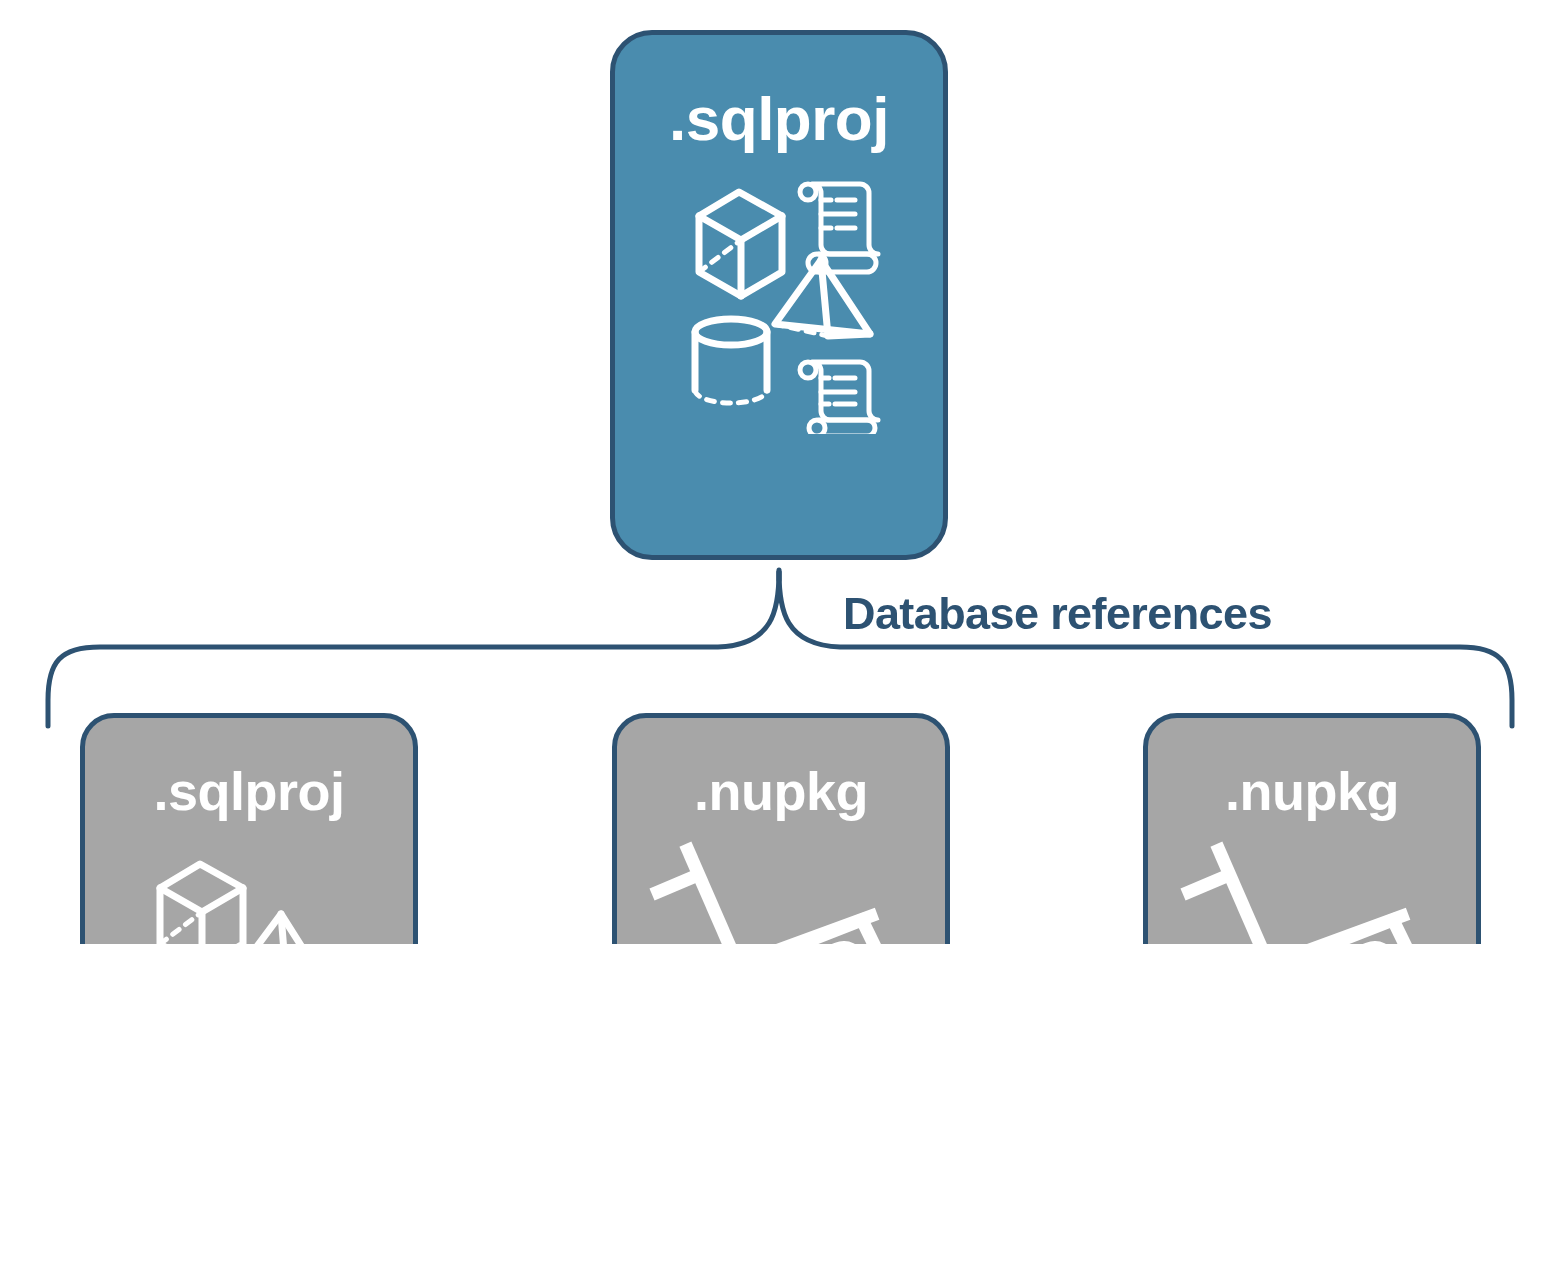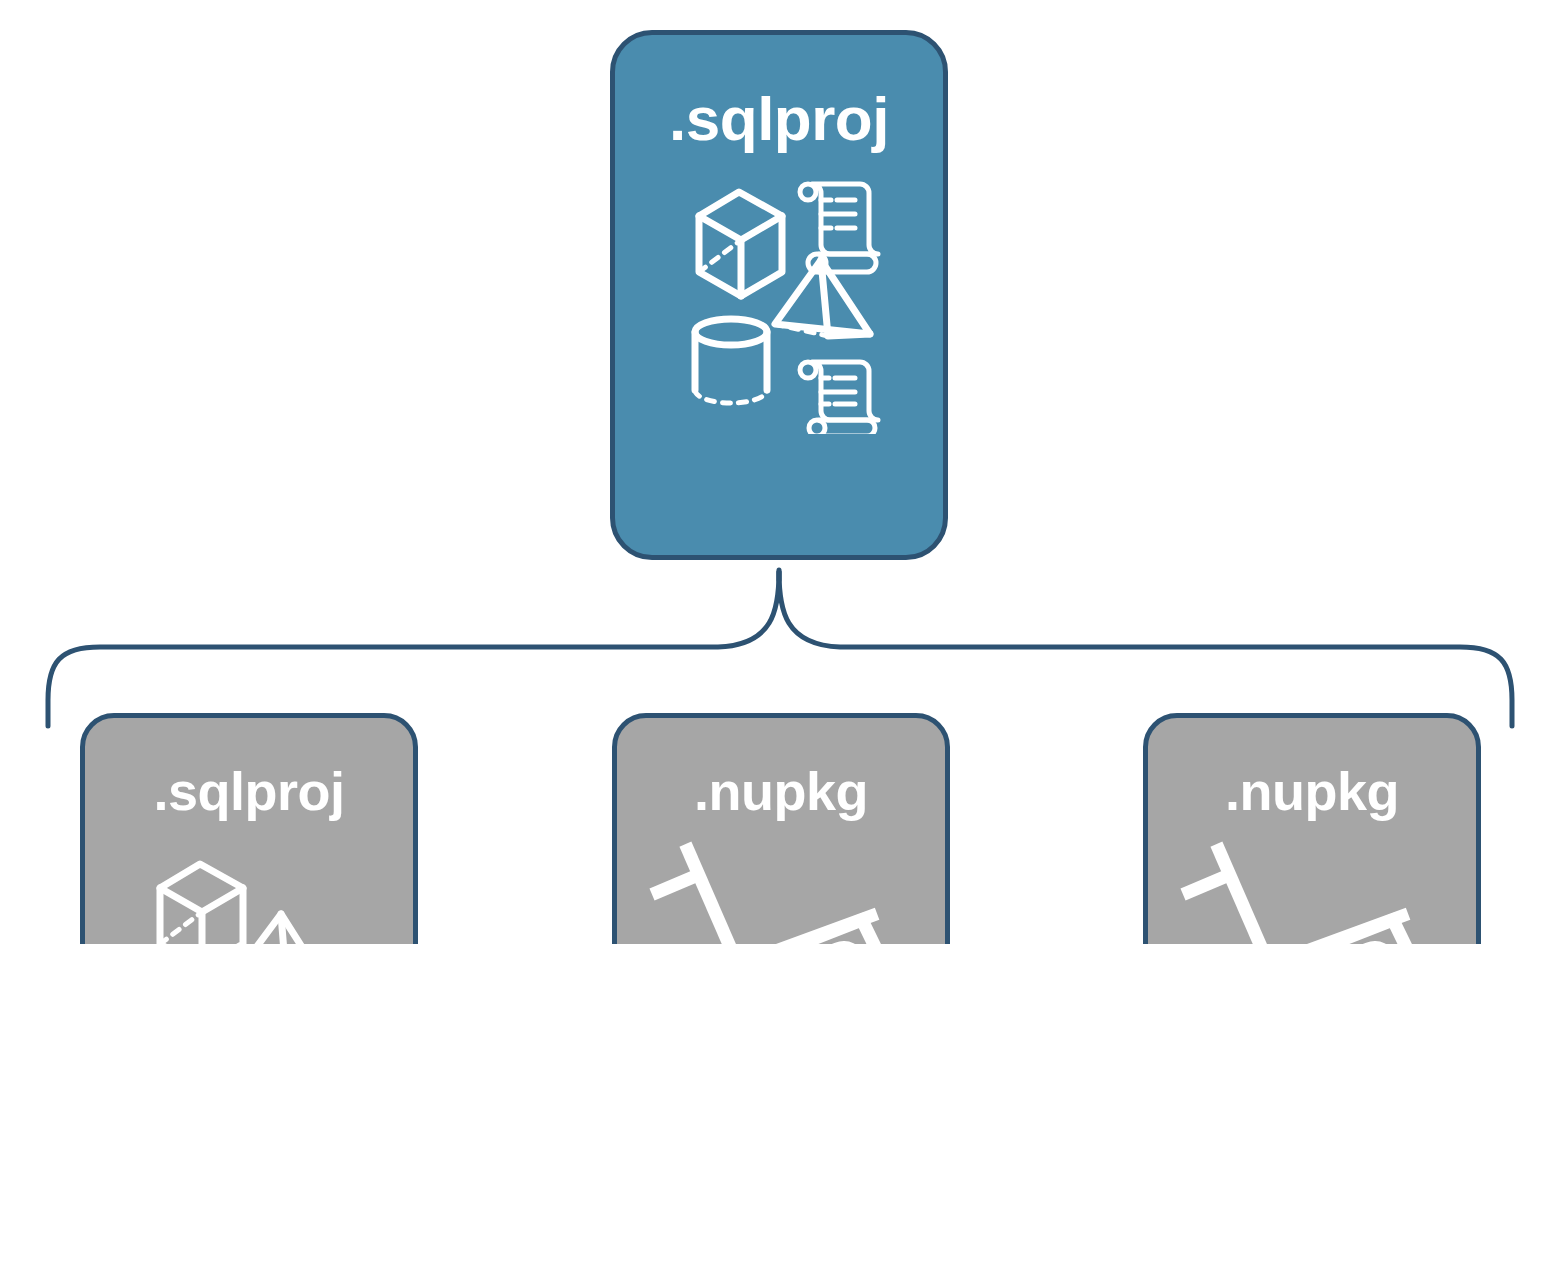--- a/index.html
+++ b/index.html
@@ -177,6 +177,7 @@
     </g>
   </svg>
 
+  <div class="edge-label">Database references</div>
 
   <div class="card card-b1">
     <div class="card-title">.sqlproj</div>

